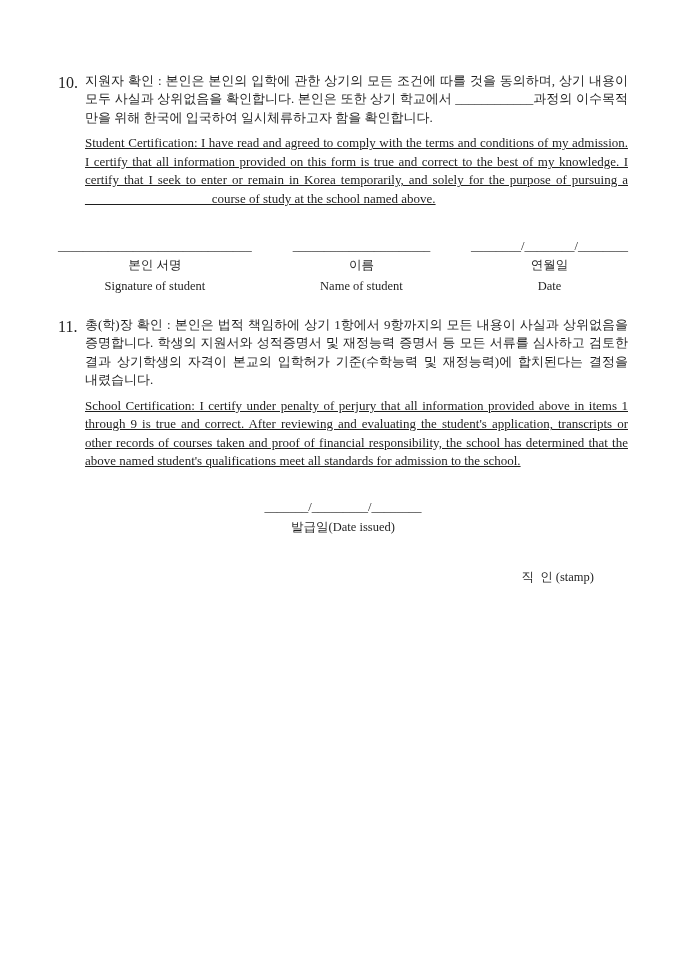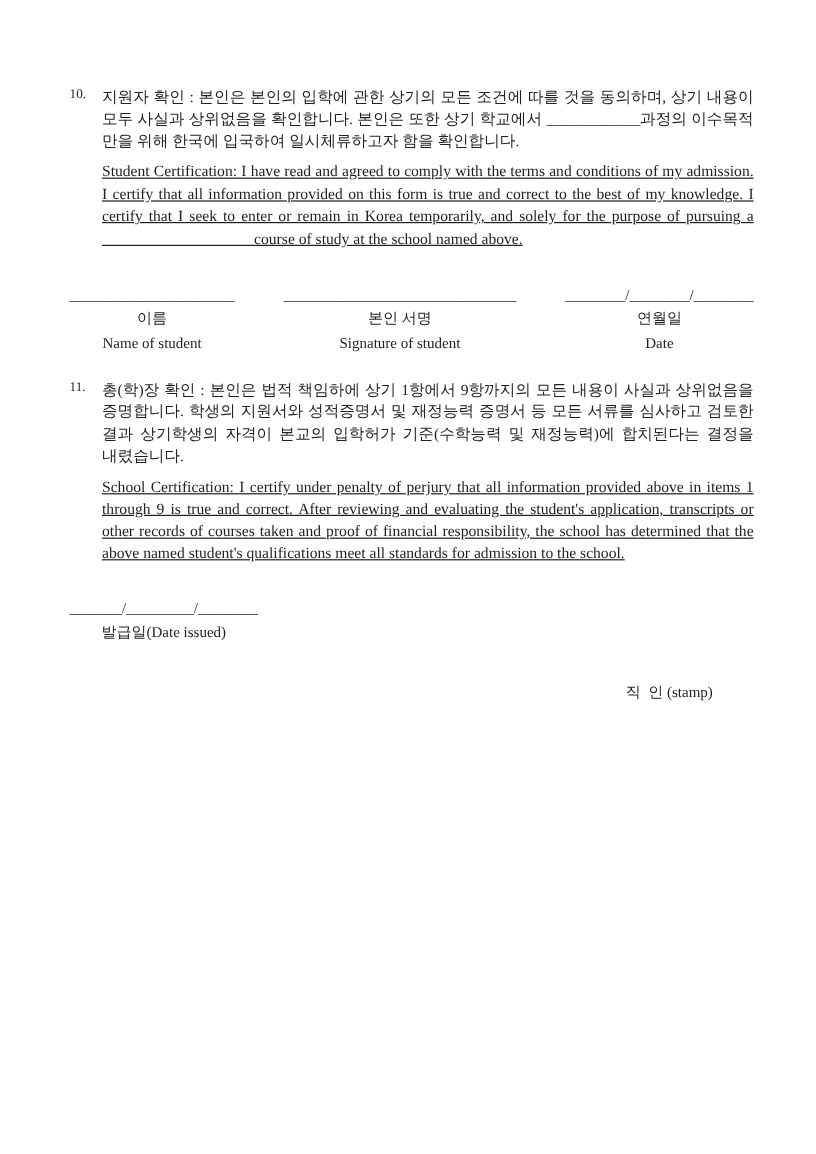--- a/index.html
+++ b/index.html
@@ -22,7 +22,7 @@
   .item-num {
     flex: 0 0 27px;
     width: 27px;
-    font-size: 11px;
+    font-size: 16px;
     line-height: 1.42;
   }
   .item-body { flex: 1 1 auto; min-width: 0; }

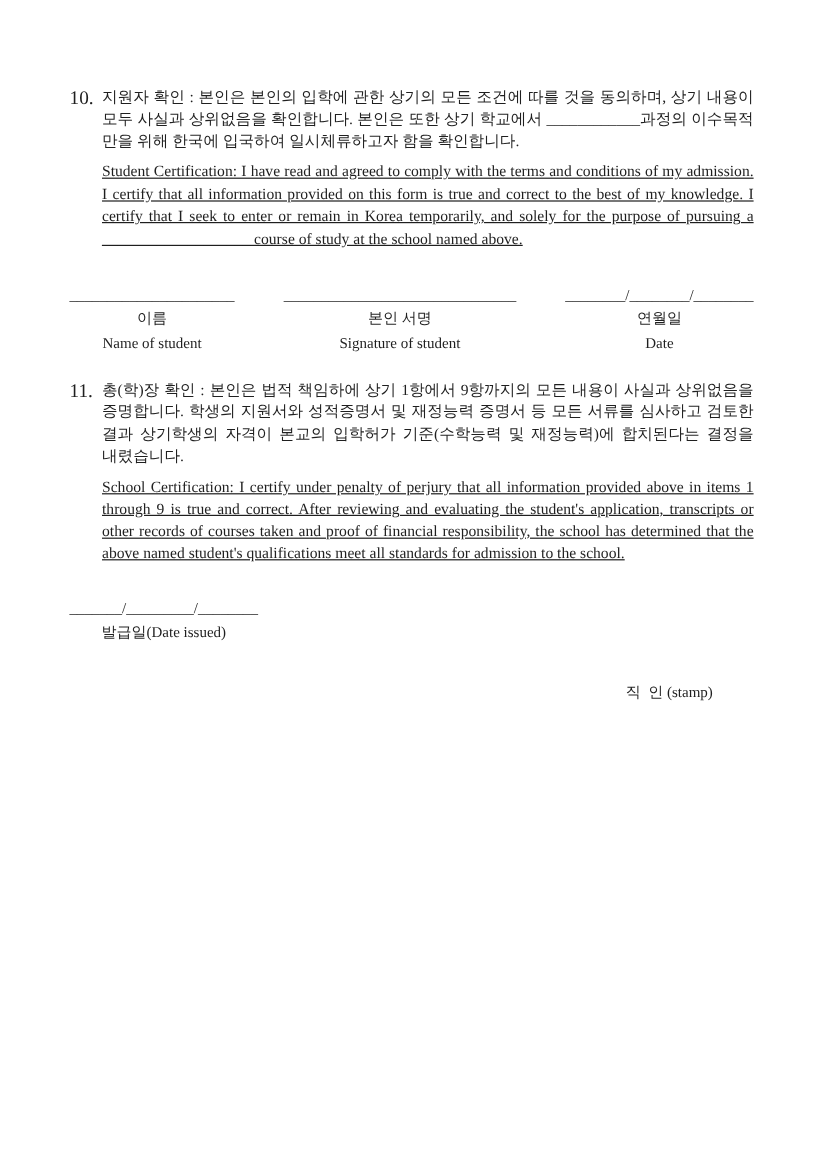--- a/index.html
+++ b/index.html
@@ -90,14 +90,14 @@
 
   <div class="sig-row">
     <div class="sig-col">
+      <div class="sig-line">_______________________________</div>
+      <div class="sig-ko">본인 서명</div>
+      <div class="sig-en">Signature of student</div>
+    </div>
+    <div class="sig-col">
       <div class="sig-line">______________________</div>
       <div class="sig-ko">이름</div>
       <div class="sig-en">Name of student</div>
-    </div>
-    <div class="sig-col">
-      <div class="sig-line">_______________________________</div>
-      <div class="sig-ko">본인 서명</div>
-      <div class="sig-en">Signature of student</div>
     </div>
     <div class="sig-col">
       <div class="sig-line">________/________/________</div>

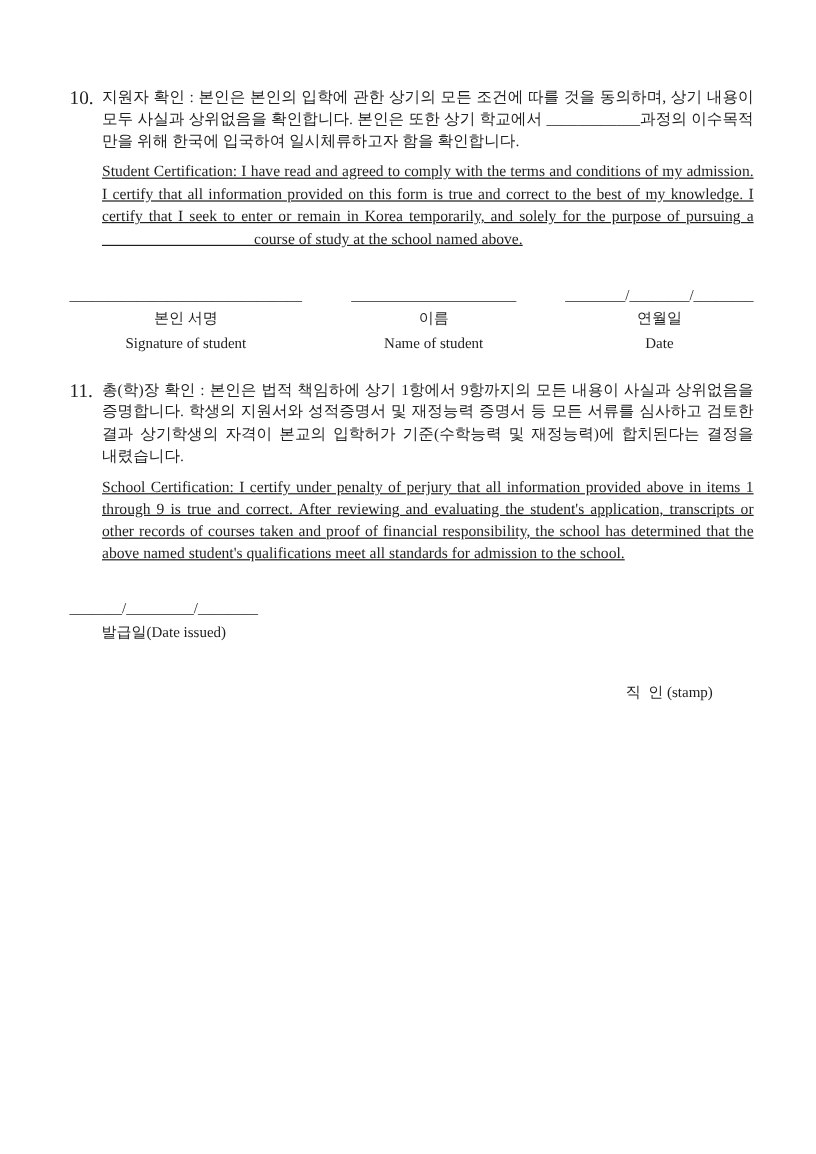--- a/index.html
+++ b/index.html
@@ -50,7 +50,7 @@
 
   .school-sig-row {
     display: flex;
-    justify-content: flex-start;
+    justify-content: center;
     align-items: flex-start;
     margin-top: 28px;
   }

